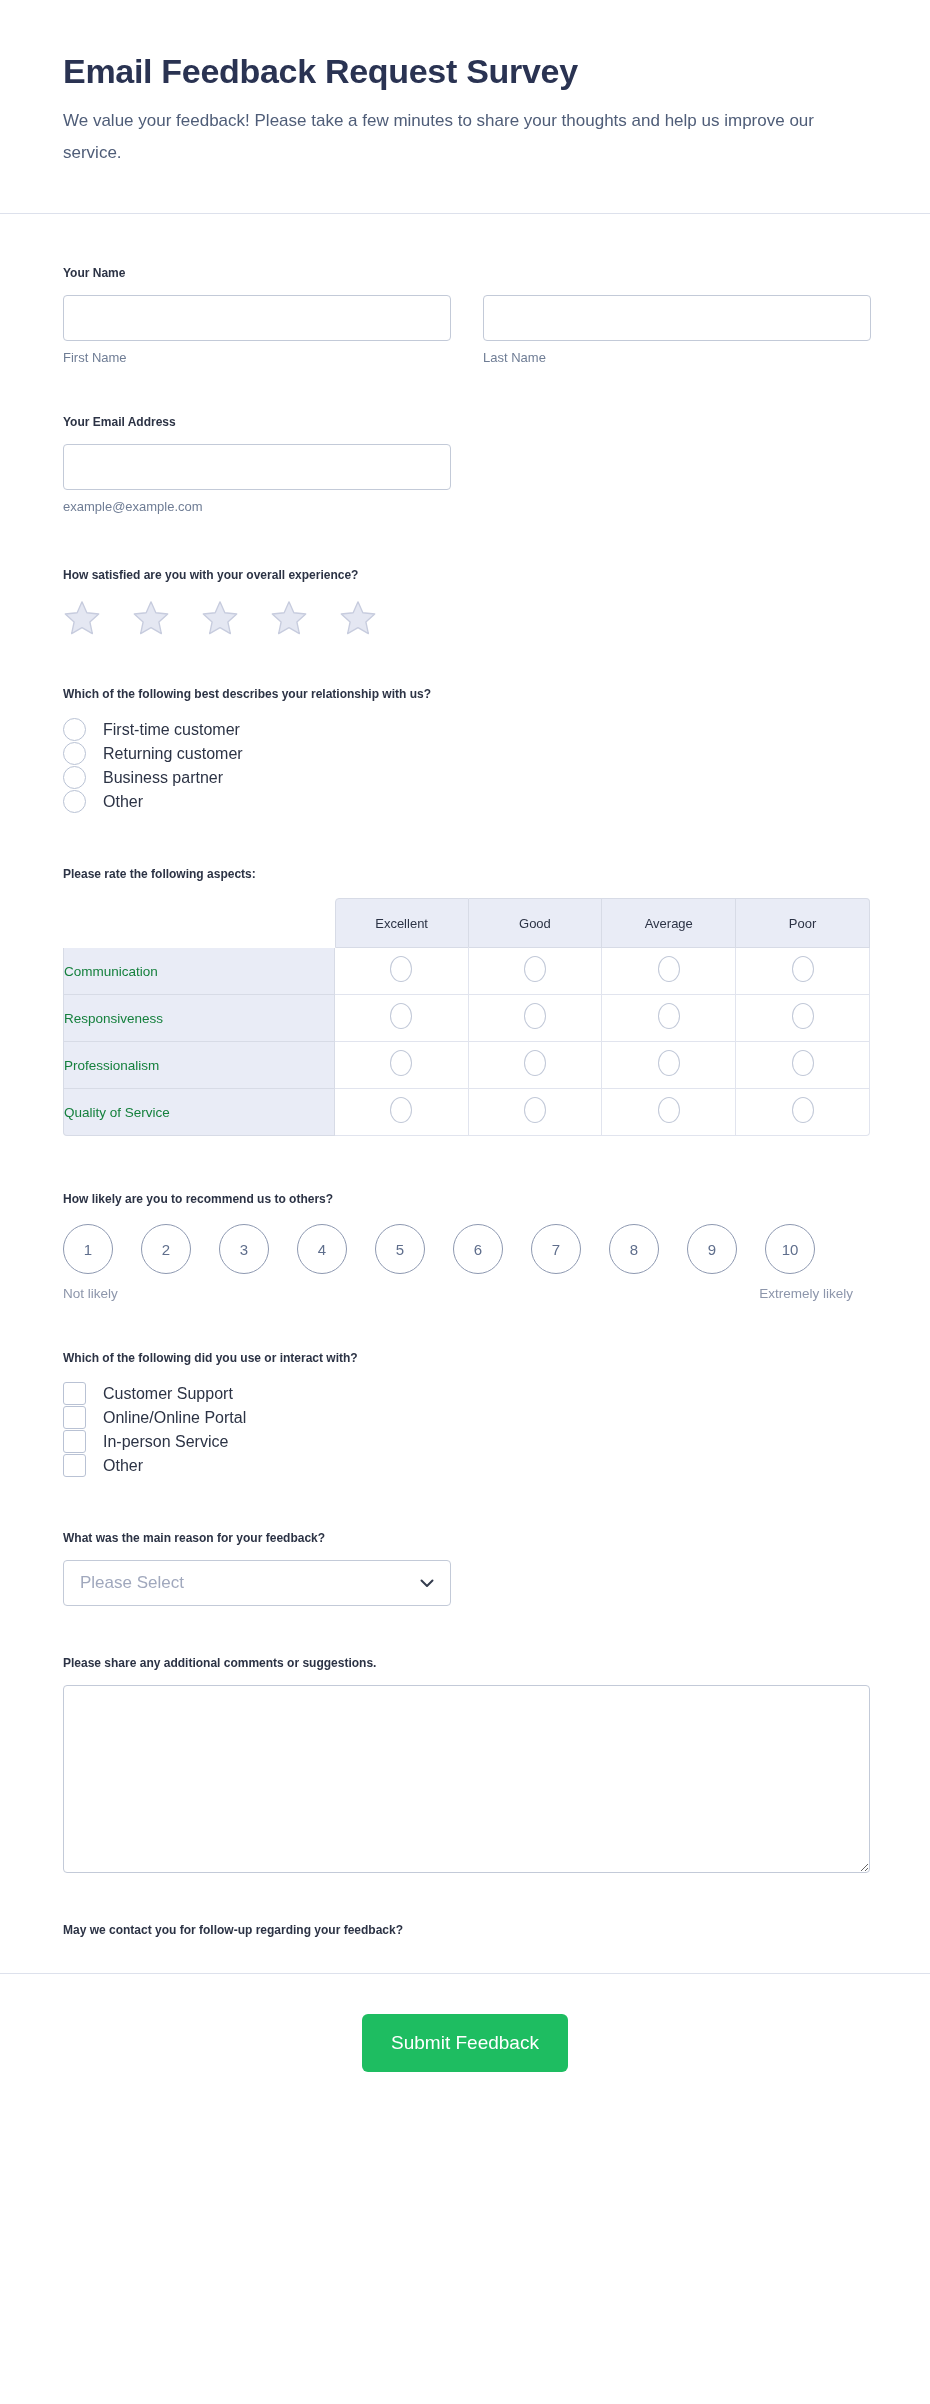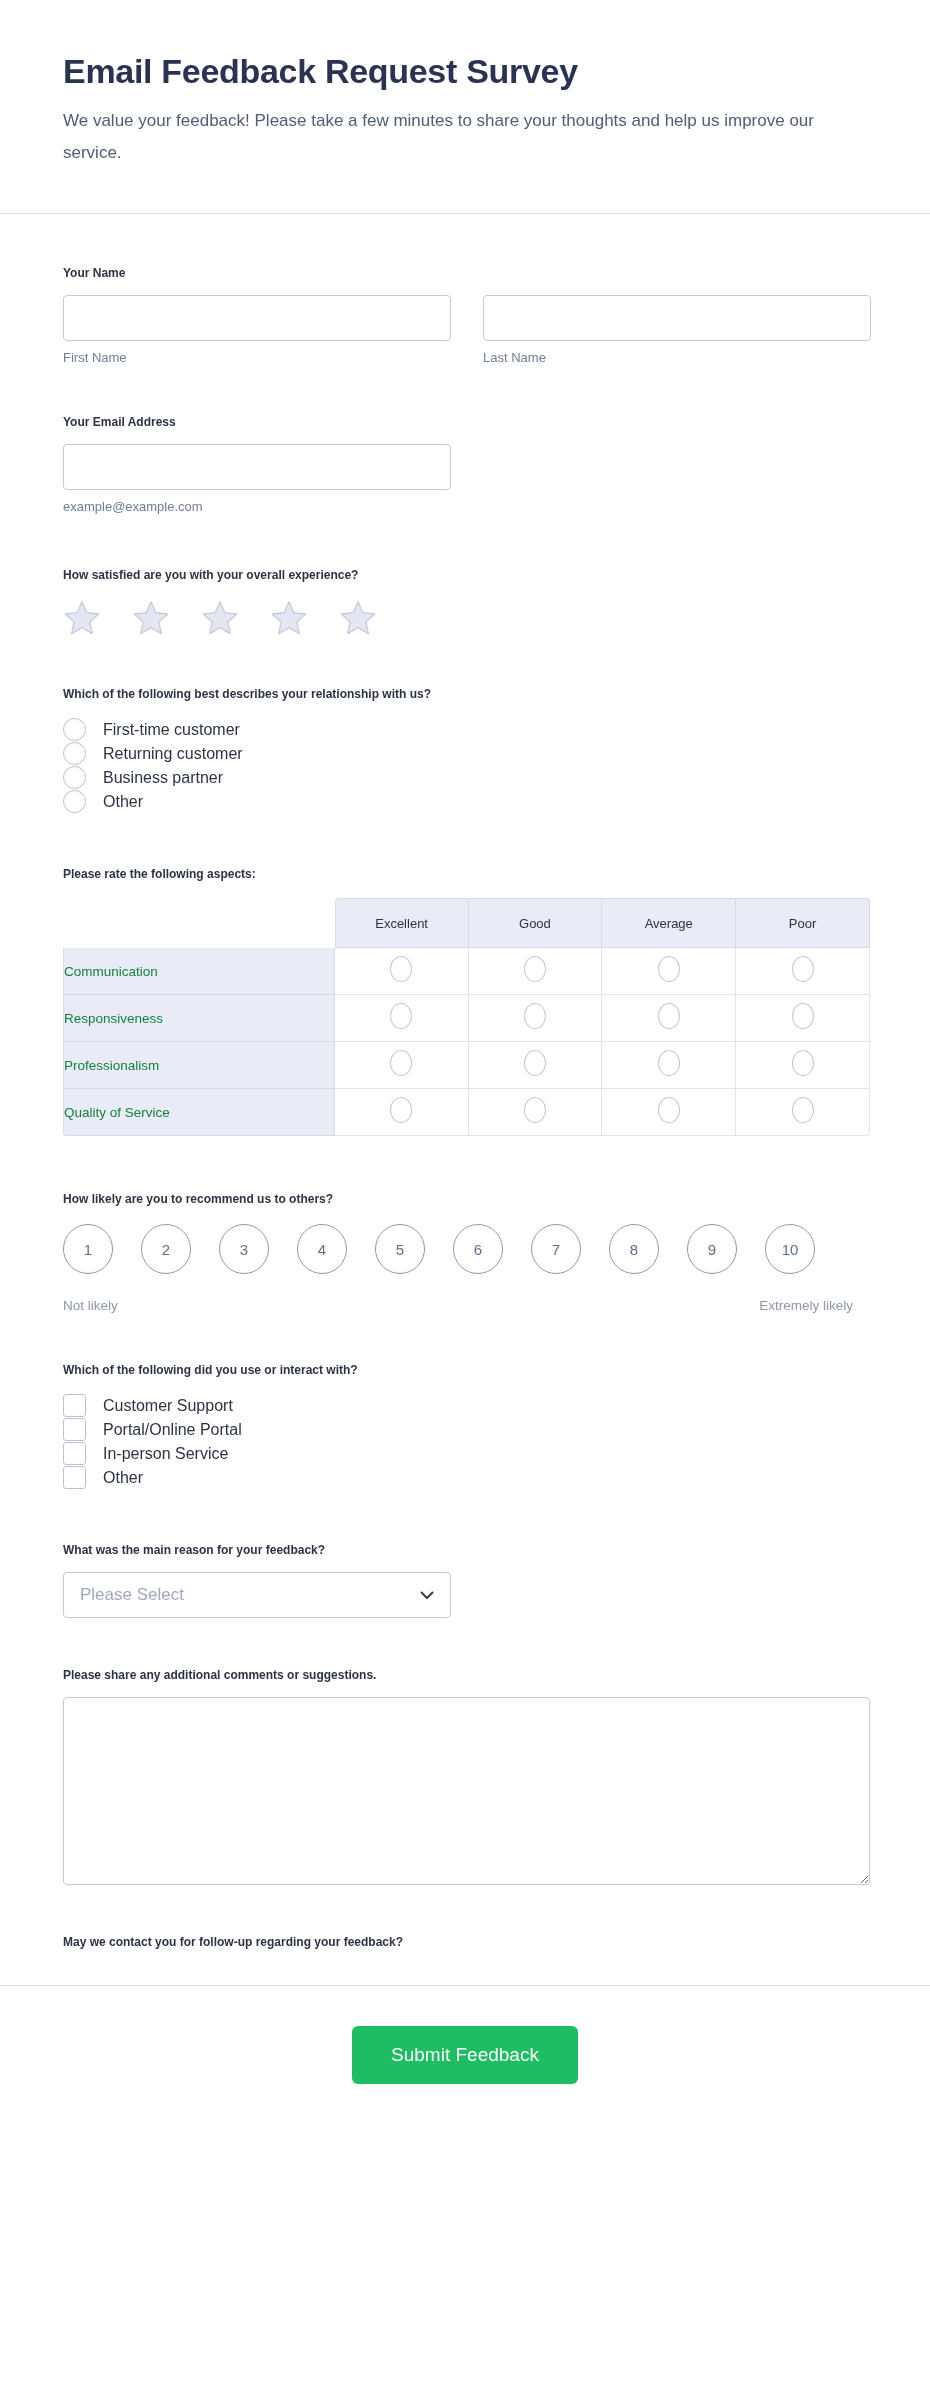--- a/index.html
+++ b/index.html
@@ -89,7 +89,7 @@
     display:flex; align-items:center; justify-content:center;
     font-size:15px; color:var(--scale-number,#5f6e8c); cursor:pointer;
   }
-  .scale-captions { display:flex; justify-content:space-between; width:790px; margin-top:24px; }
+  .scale-captions { display:flex; justify-content:space-between; width:790px; margin-top:12px; }
   .scale-caption { font-size:13.5px; color:var(--scale-caption,#8d96ab); }
 
   

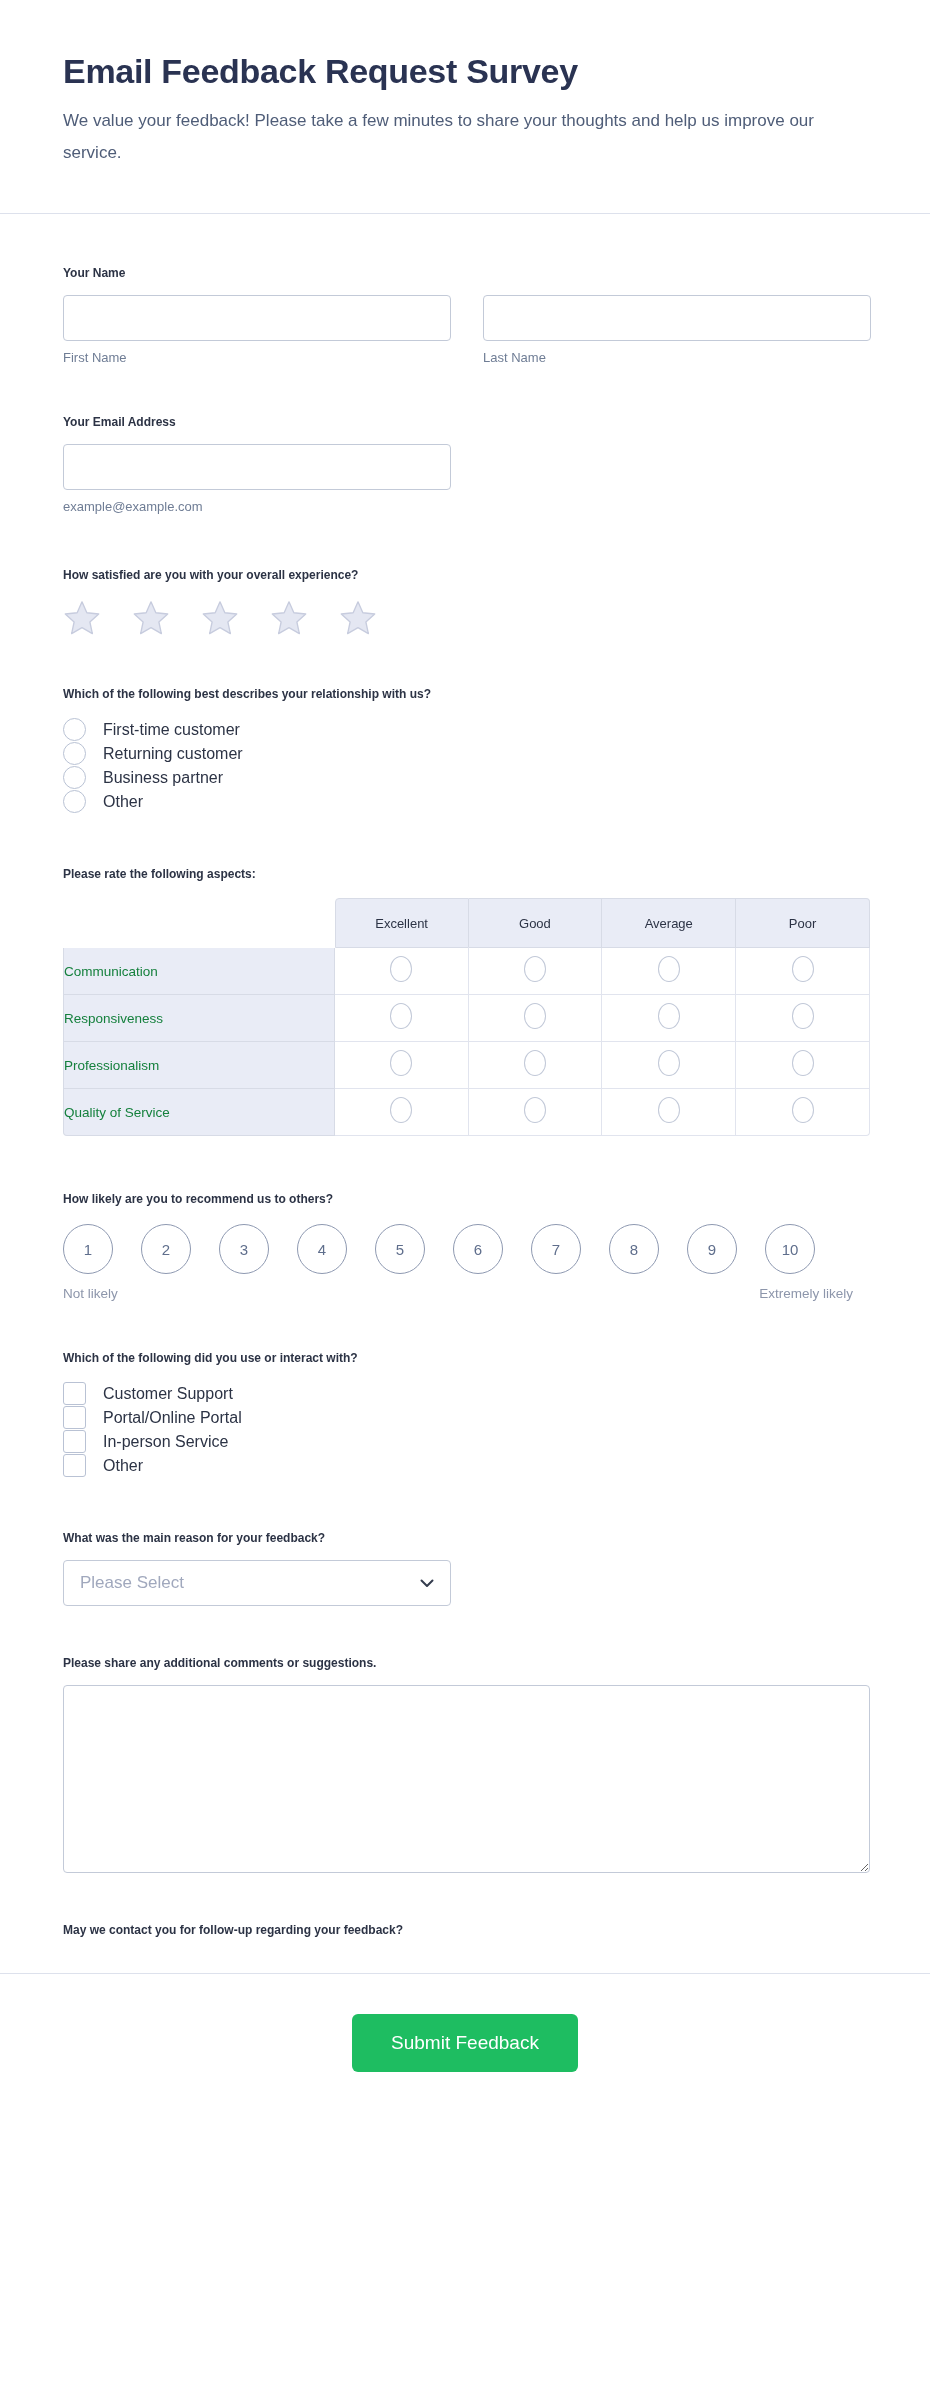--- a/index.html
+++ b/index.html
@@ -276,7 +276,7 @@
       </div>
       <div class="option">
         <span class="checkbox-square"></span>
-        <span class="option-text">Portal/Online Portal</span>
+        <span class="option-text">Online/Online Portal</span>
       </div>
       <div class="option">
         <span class="checkbox-square"></span>

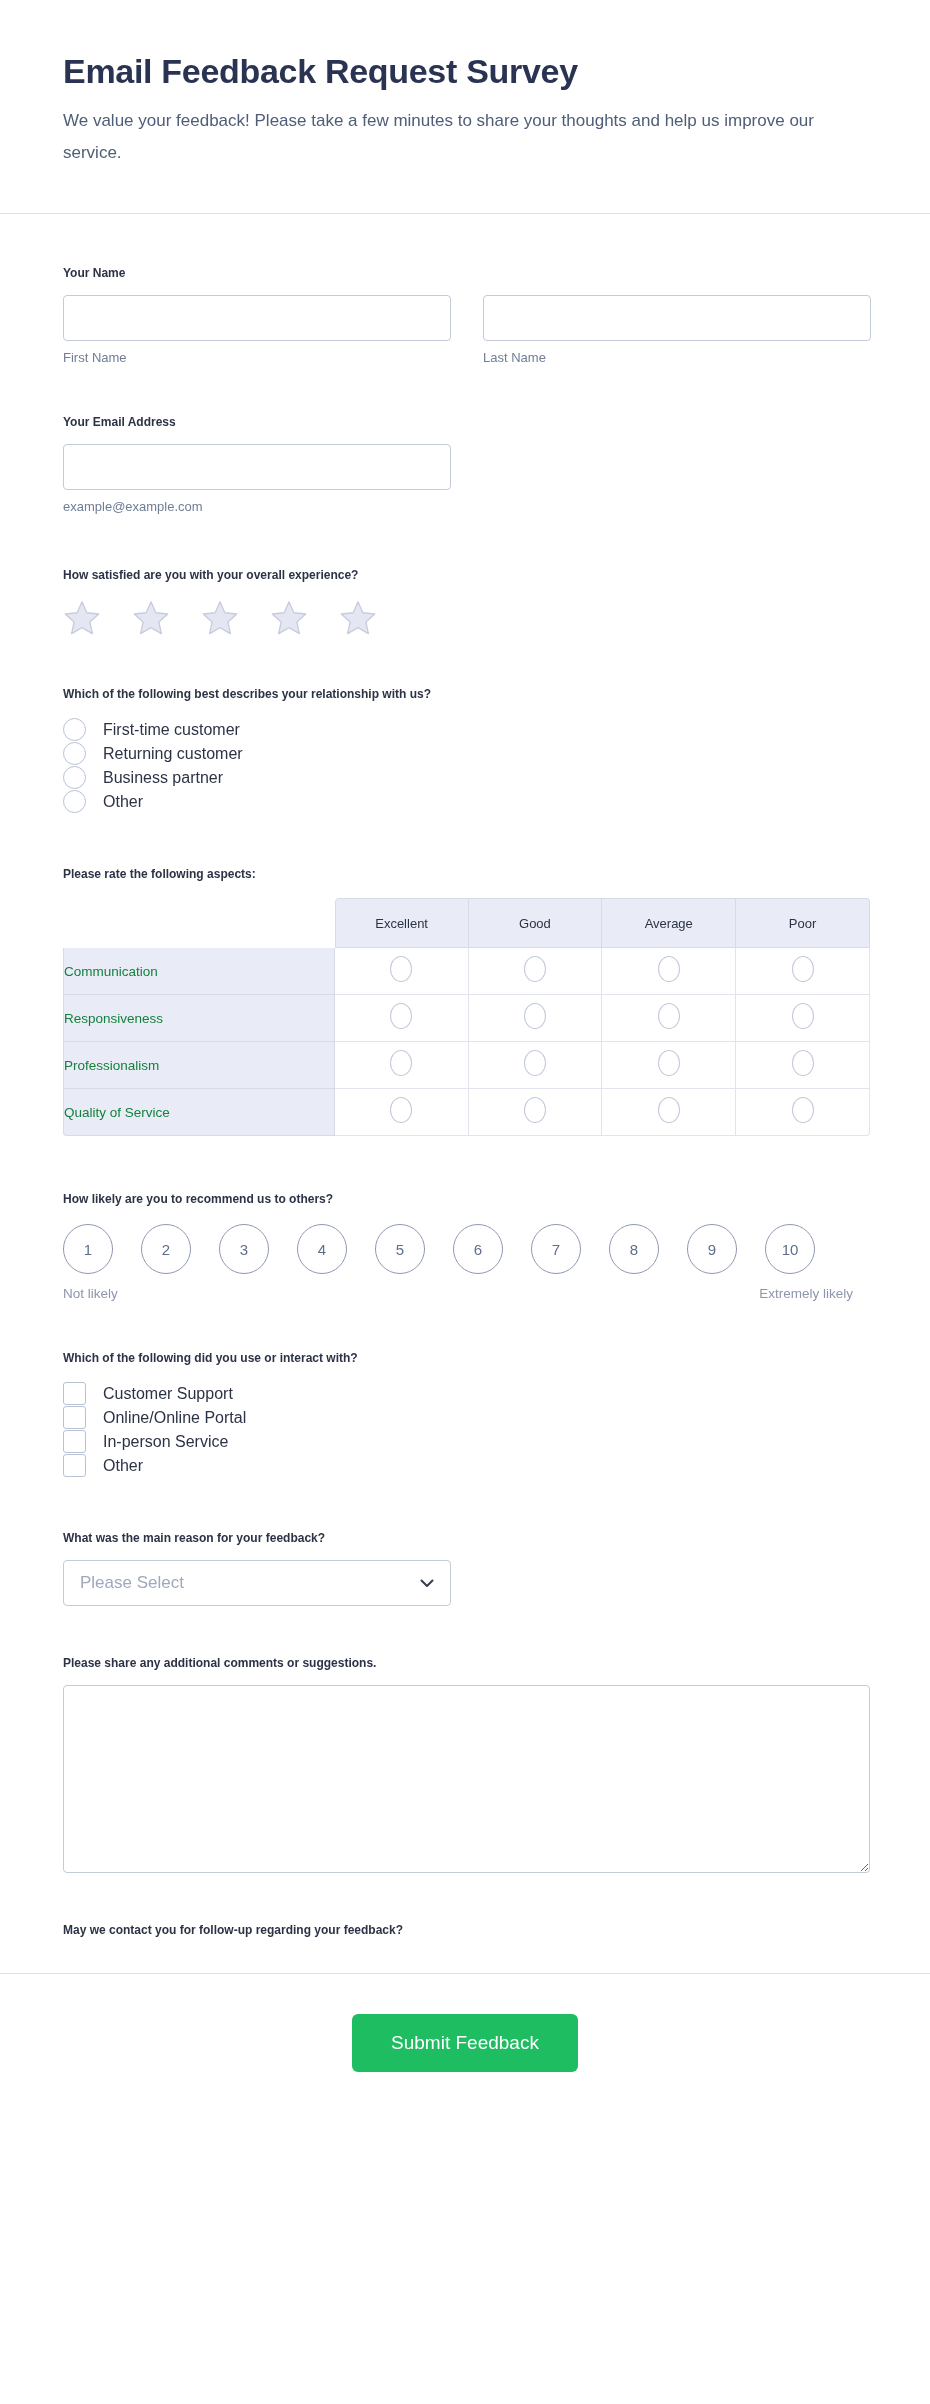--- a/index.html
+++ b/index.html
@@ -111,7 +111,7 @@
   .submit-divider { margin-top:36px; border-top:1px solid var(--divider,#dde1ec); width:930px; }
   .submit-wrap { display:flex; justify-content:center; margin-top:40px; padding-bottom:55px; }
   .submit-btn {
-    width:226px; height:58px; background:var(--accent-submit,#1ebd61);
+    width:206px; height:58px; background:var(--accent-submit,#1ebd61);
     color:#fff; font-size:19px; font-weight:500; border:none; border-radius:6px;
     cursor:pointer; font-family:"Liberation Sans",sans-serif;
   }

